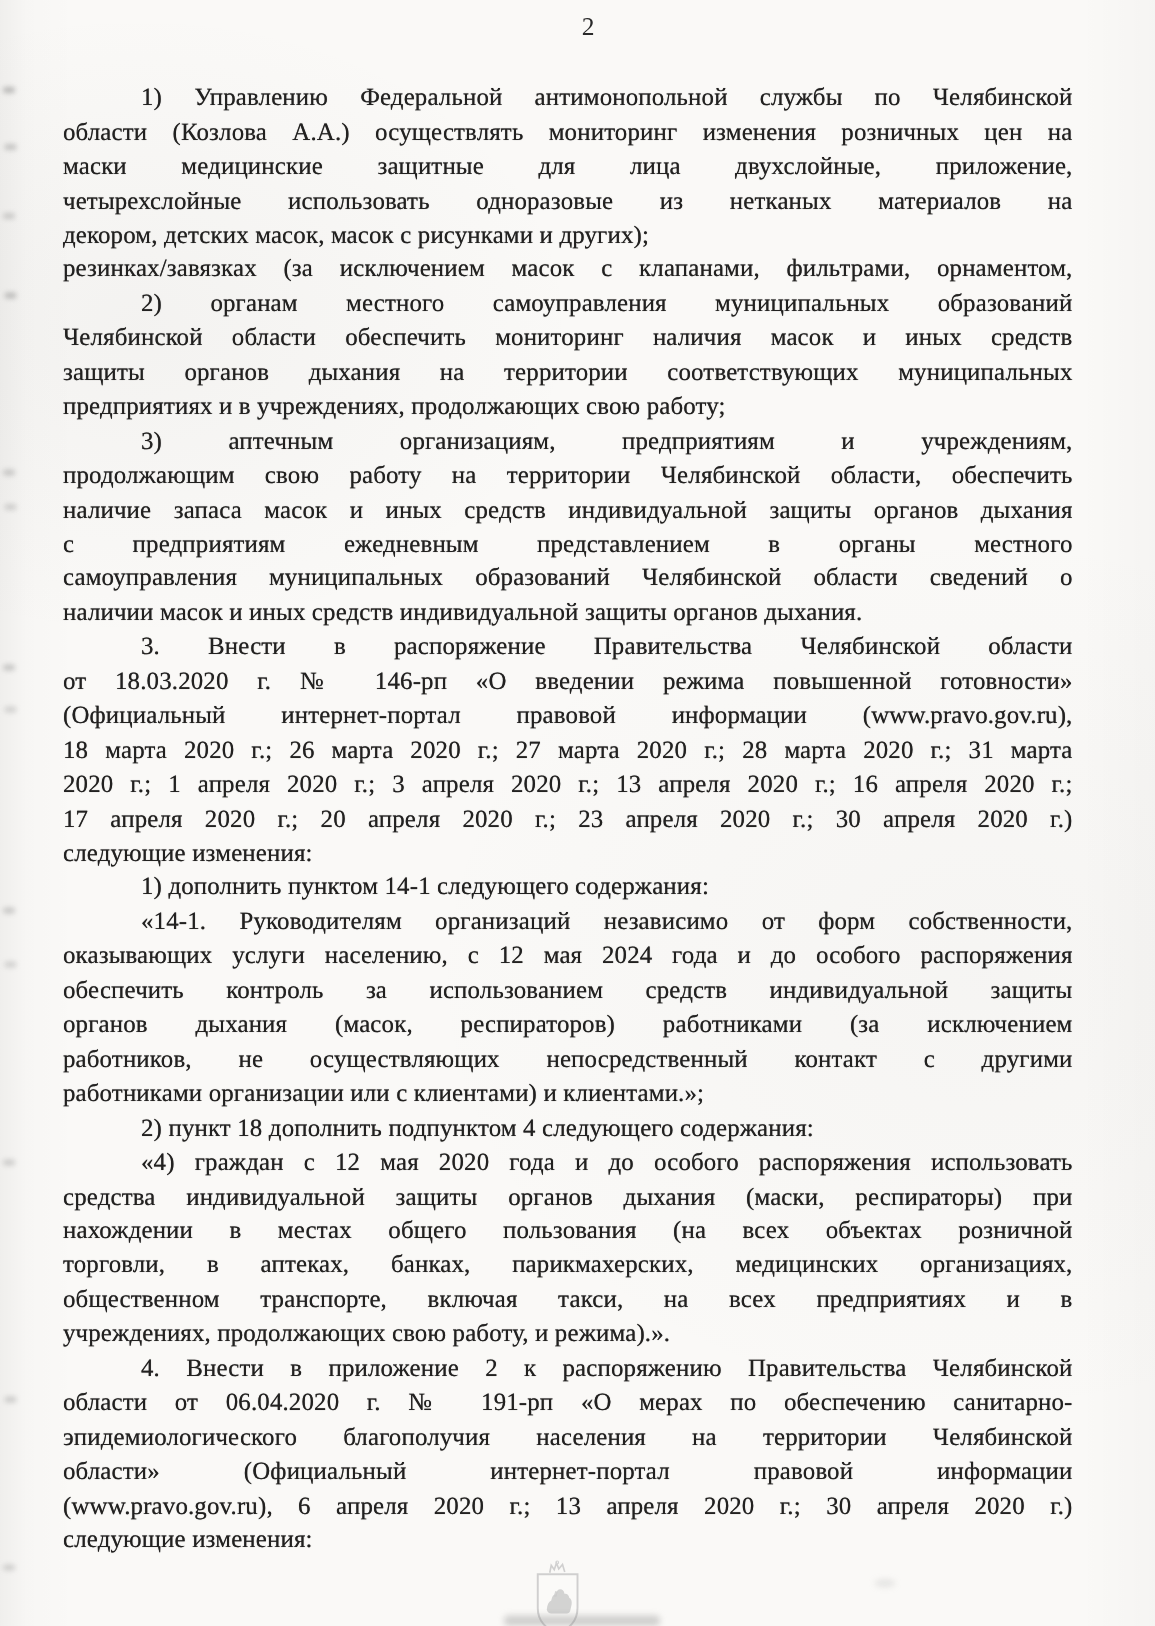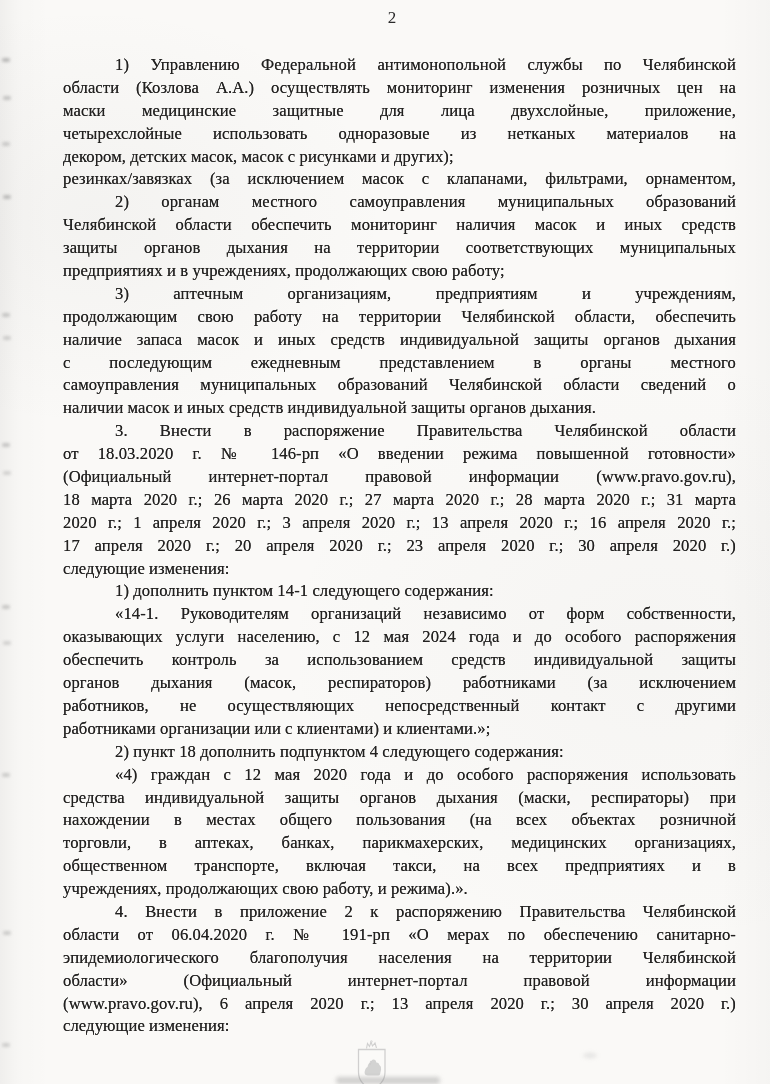--- a/index.html
+++ b/index.html
@@ -31,7 +31,7 @@
 
   .doc-body {
     position: absolute;
-    left: 63px;
+    left: 42px;
     top: 54px;
     width: 673px;
   }

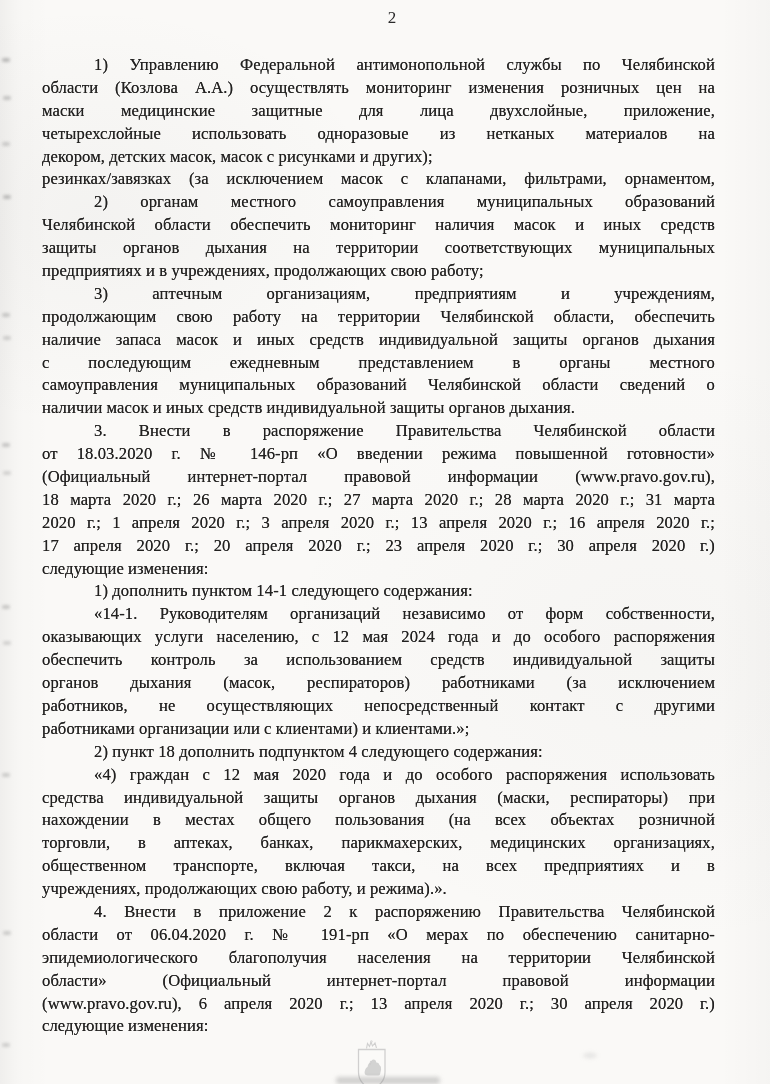--- a/index.html
+++ b/index.html
@@ -128,7 +128,7 @@
       <div class="line first">3) аптечным организациям, предприятиям и учреждениям,</div>
       <div class="line">продолжающим свою работу на территории Челябинской области, обеспечить</div>
       <div class="line">наличие запаса масок и иных средств индивидуальной защиты органов дыхания</div>
-      <div class="line">с последующим ежедневным представлением в органы местного</div>
+      <div class="line">с предприятиям ежедневным представлением в органы местного</div>
       <div class="line">самоуправления муниципальных образований Челябинской области сведений о</div>
       <div class="line last">наличии масок и иных средств индивидуальной защиты органов дыхания.</div>
       <div class="line first">3. Внести в распоряжение Правительства Челябинской области</div>

